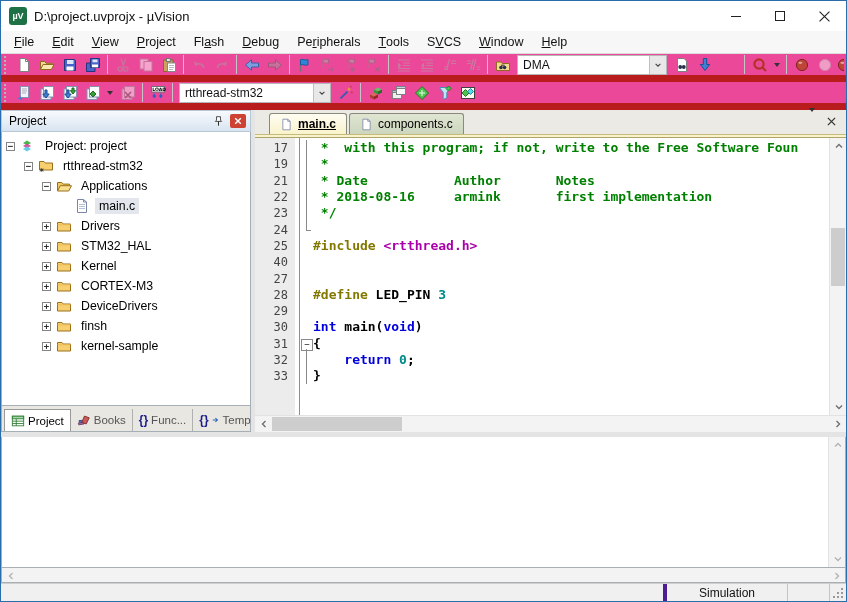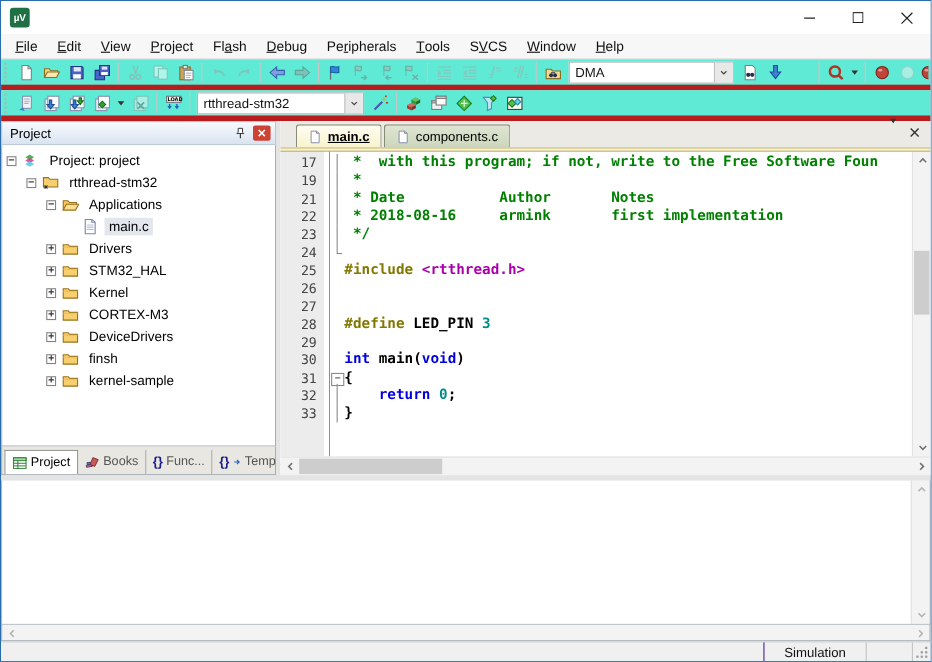--- a/index.html
+++ b/index.html
@@ -112,6 +112,7 @@
 
   <div class="titlebar">
     <span class="app-icon">µV</span>
+    <span class="title-text">D:\project.uvprojx - µVision</span>
     <span class="wincontrols">
       <span class="winbtn">
           <svg width="10" height="10" viewBox="0 0 10 10">

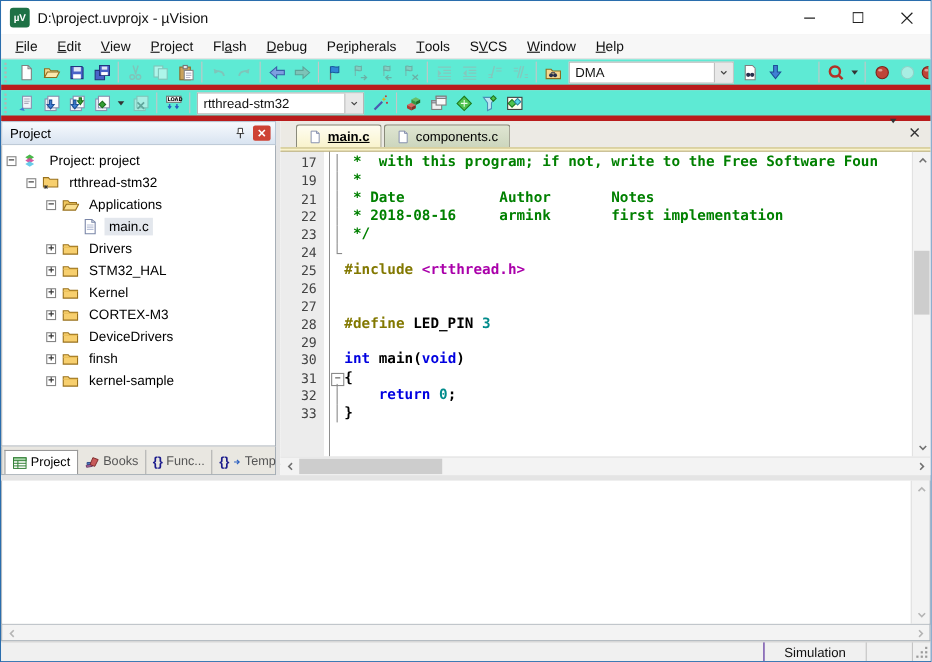--- a/index.html
+++ b/index.html
@@ -19,7 +19,7 @@
   .menu-item{padding:0 9px;font-size:12.5px;display:flex;align-items:center;color:#111;}
   .menu-item u{text-decoration:underline;}
   
-  .toolbar{height:28px;background:#5eead4;border-bottom:5px solid #b91c1c;display:flex;align-items:center;
+  .toolbar{height:28px;background:#ec4899;border-bottom:7px solid #b91c1c;display:flex;align-items:center;
            padding:0 2px 0 1px;flex:none;}
   .tb-grip{width:5px;height:18px;border-left:2px dotted #b4b4b4;margin:0 3px 0 2px;flex:none;}
   .tb-group{display:flex;align-items:center;flex:none;}

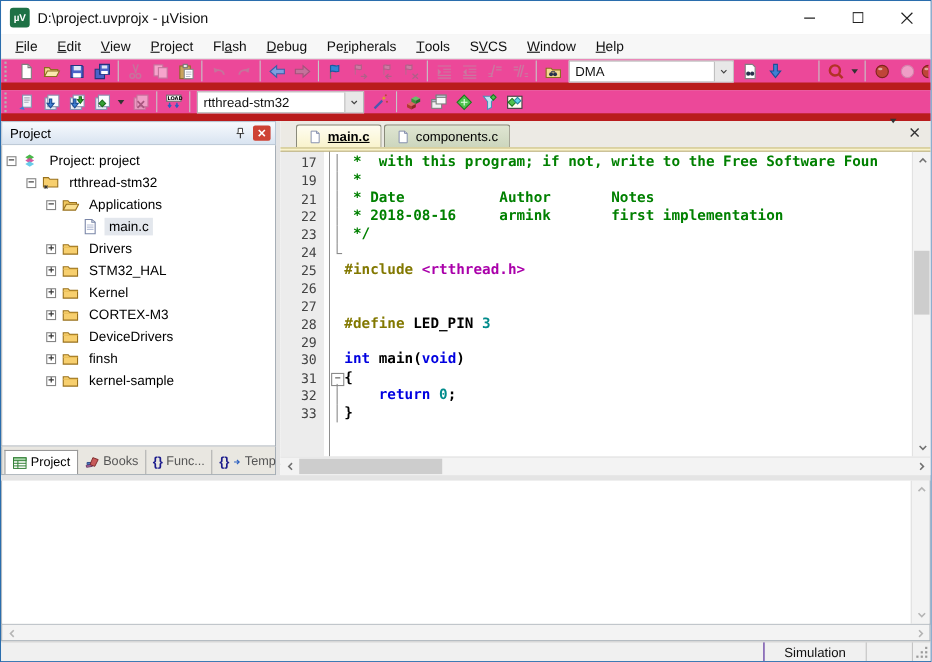--- a/index.html
+++ b/index.html
@@ -702,7 +702,7 @@
               <span class="code-text"><span class="tok-pp">#include </span><span class="tok-hdr">&lt;rtthread.h&gt;</span></span>
             </div>
             <div class="code-line">
-              <span class="ln">26</span>
+              <span class="ln">40</span>
               <span class="fold"></span>
             </div>
             <div class="code-line">

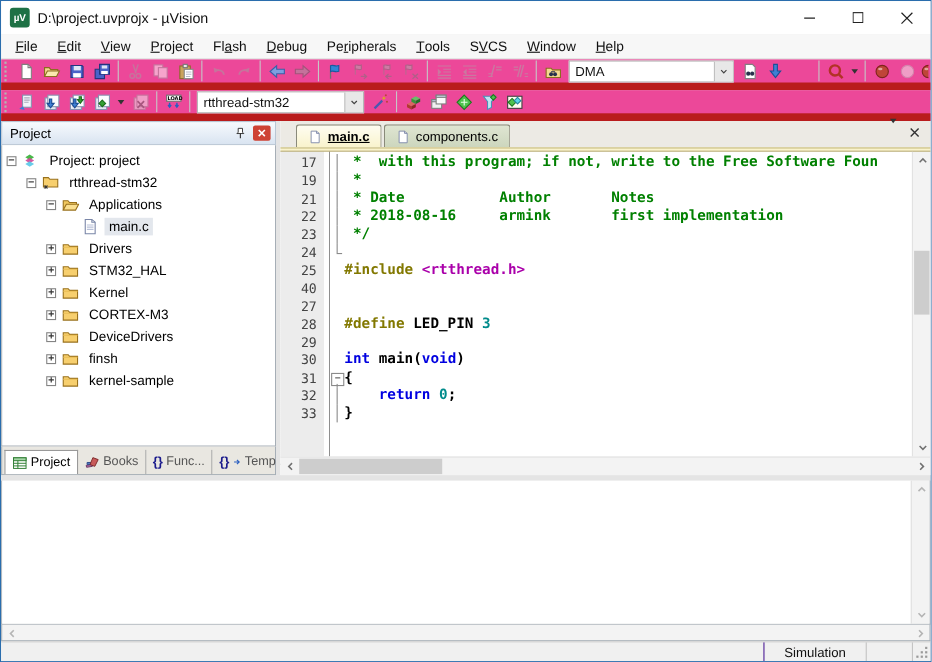--- a/index.html
+++ b/index.html
@@ -99,7 +99,7 @@
   .statusbar{height:18px;background:#f0f0f0;border-top:1px solid #cfcfcf;display:flex;align-items:stretch;
              font-size:12px;color:#111;flex:none;margin-top:auto;}
   .sb-cell-spacer{flex:1;}
-  .sb-cell{display:flex;align-items:center;padding:0 18px;border-left:1px solid #4c1d95;border-right:1px solid #c4c4c4;margin-left:28px;}
+  .sb-cell{display:flex;align-items:center;padding:0 32px;border-left:4px solid #4c1d95;border-right:1px solid #c4c4c4;margin-left:28px;}
   .sb-cell2{width:42px;border-right:1px solid #c4c4c4;}
   .grip{width:16px;position:relative;}
   .grip::before{content:"";position:absolute;right:3px;bottom:3px;width:2px;height:2px;background:#9a9a9a;

